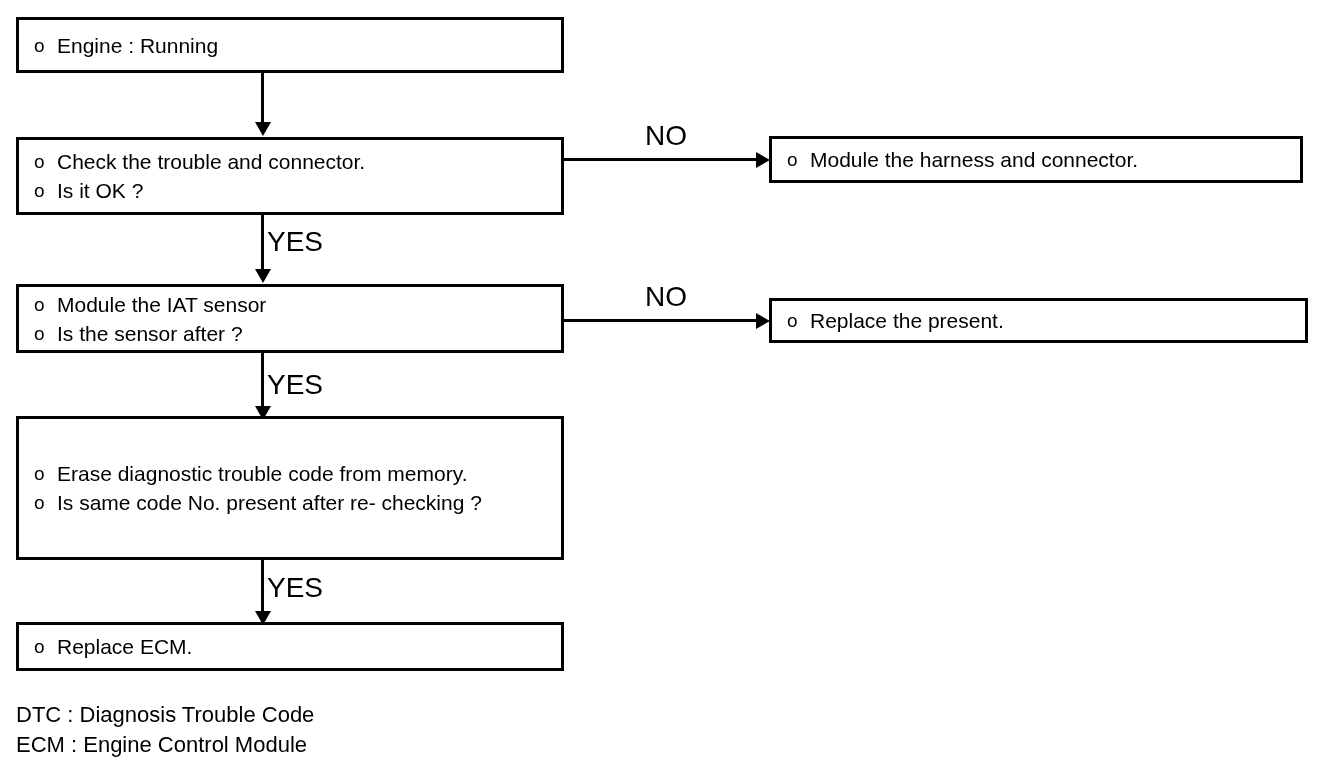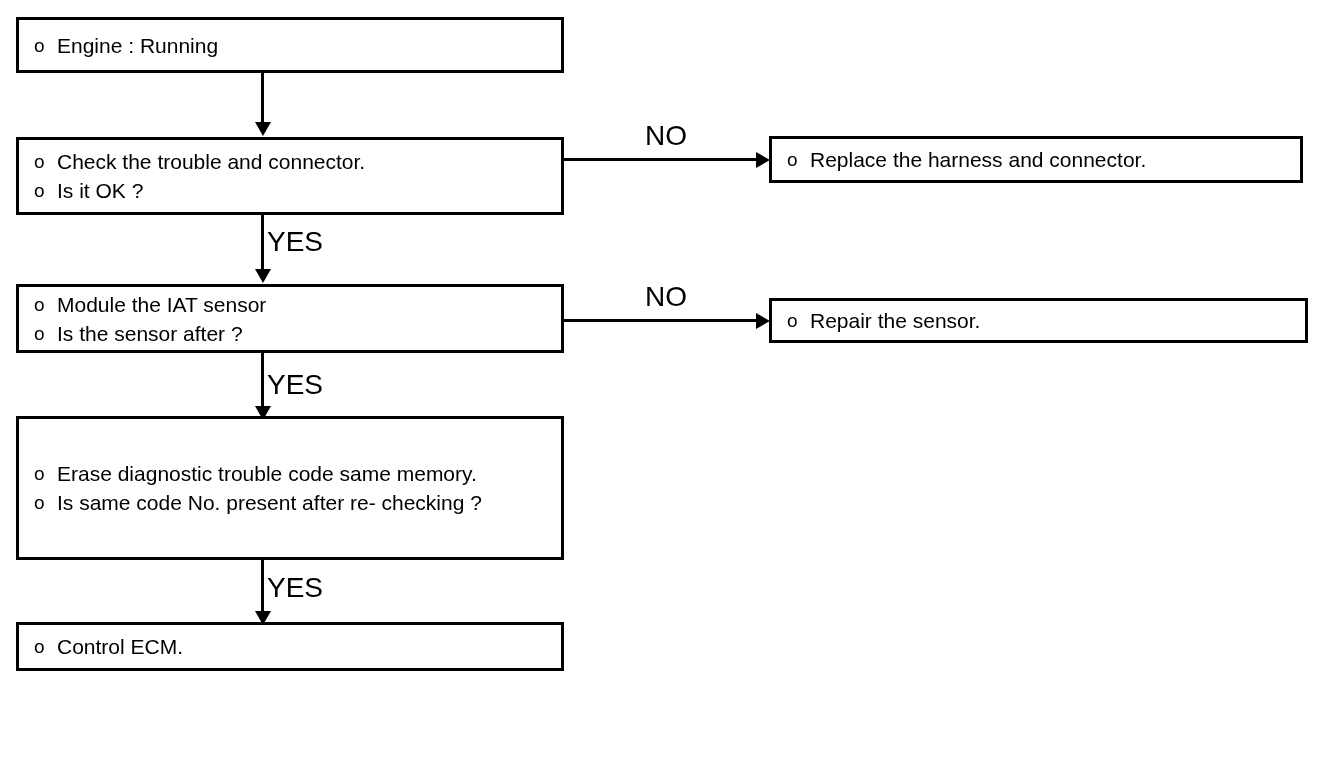--- a/index.html
+++ b/index.html
@@ -117,7 +117,7 @@
   <div class="box" style="left:769px; top:136px; width:534px; height:47px;">
     <div class="row">
       <span class="bullet">o</span>
-      <span class="rowtext">Replace the harness and connector.</span>
+      <span class="rowtext">Module the harness and connector.</span>
     </div>
   </div>
 

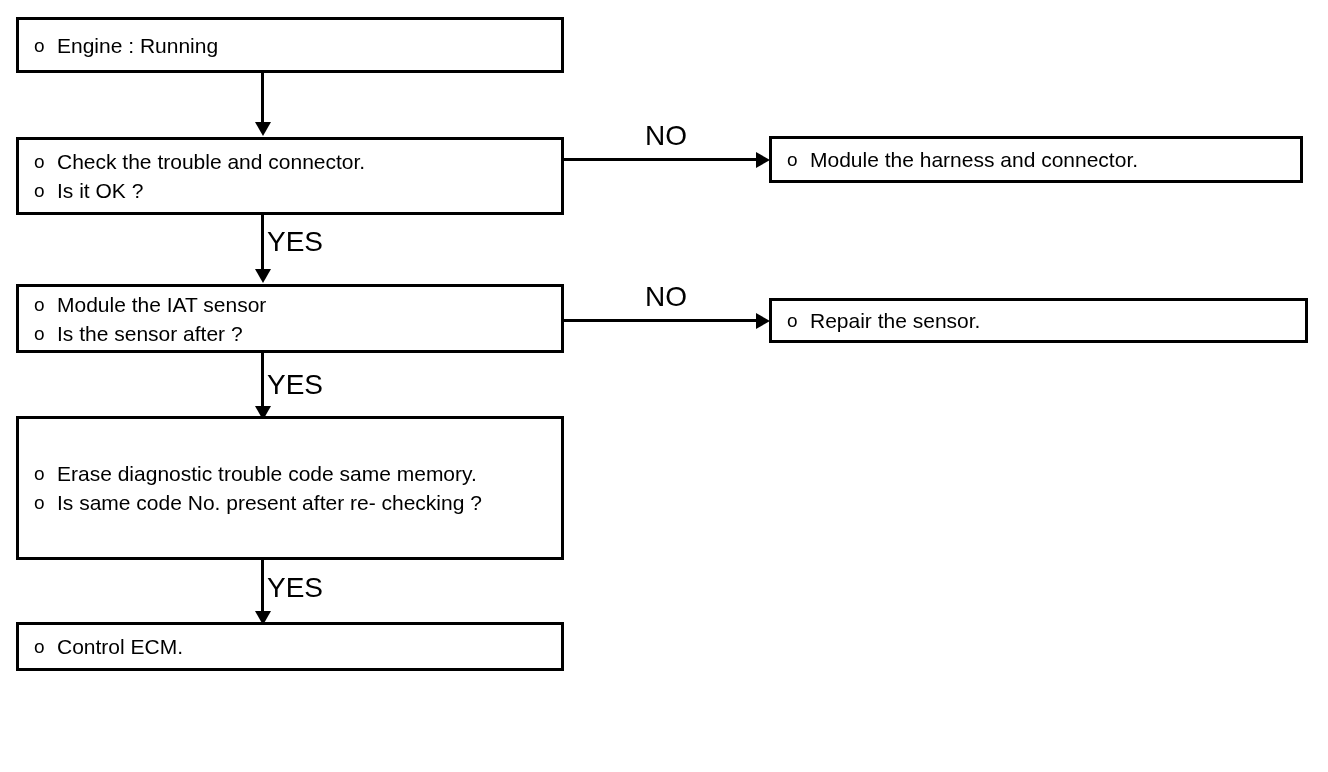--- a/index.html
+++ b/index.html
@@ -143,7 +143,7 @@
   <div class="box" style="left:769px; top:298px; width:539px; height:45px;">
     <div class="row">
       <span class="bullet">o</span>
-      <span class="rowtext">Repair the sensor.</span>
+      <span class="rowtext">Replace the present.</span>
     </div>
   </div>
 

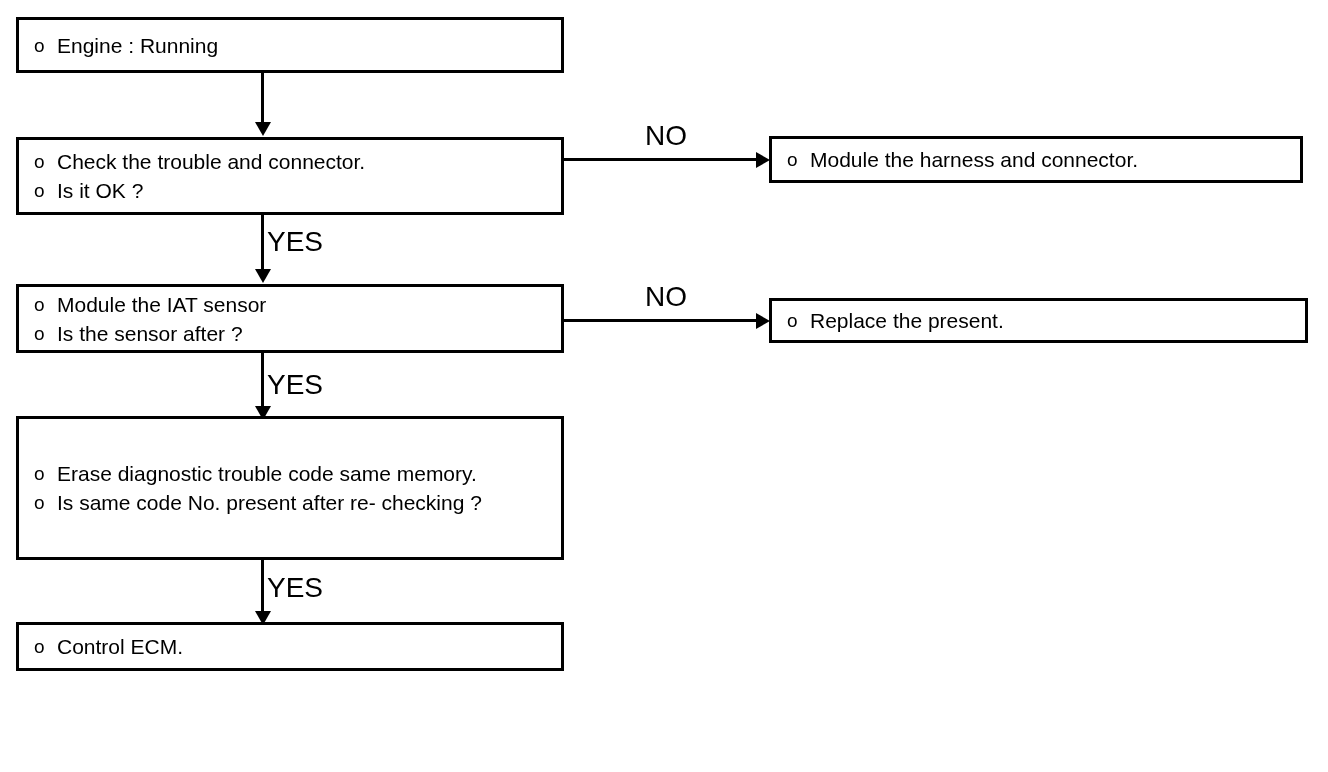--- a/index.html
+++ b/index.html
@@ -155,7 +155,7 @@
     <div class="row">
       <span class="bullet">o</span>
       <span class="rowtext">
-        <span class="jline">Erase diagnostic trouble code same</span>
+        <span class="jline">Erase diagnostic trouble code from</span>
         <span class="jline" style="text-align:right;">memory.</span>
       </span>
     </div>

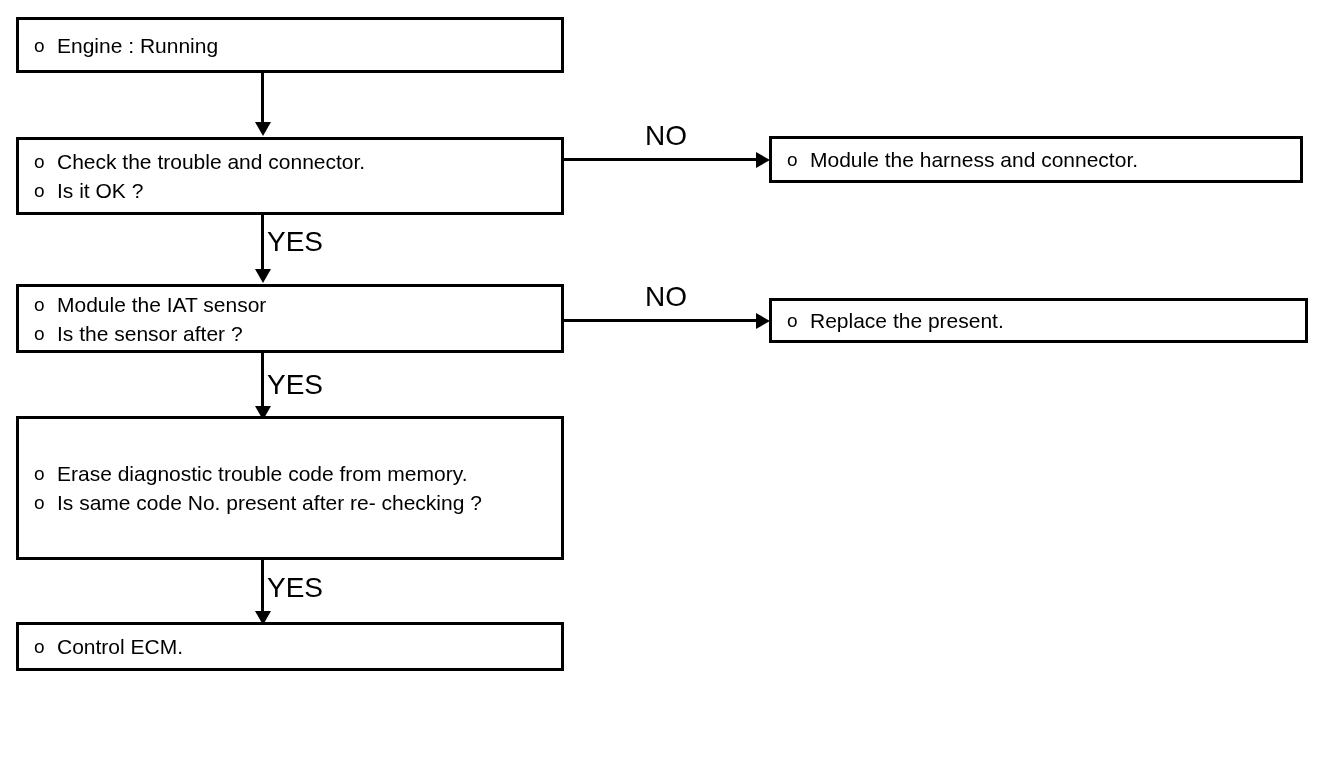--- a/index.html
+++ b/index.html
@@ -175,7 +175,7 @@
   <div class="box" style="left:16px; top:622px; width:548px; height:49px;">
     <div class="row">
       <span class="bullet">o</span>
-      <span class="rowtext">Control ECM.</span>
+      <span class="rowtext">Replace ECM.</span>
     </div>
   </div>
 

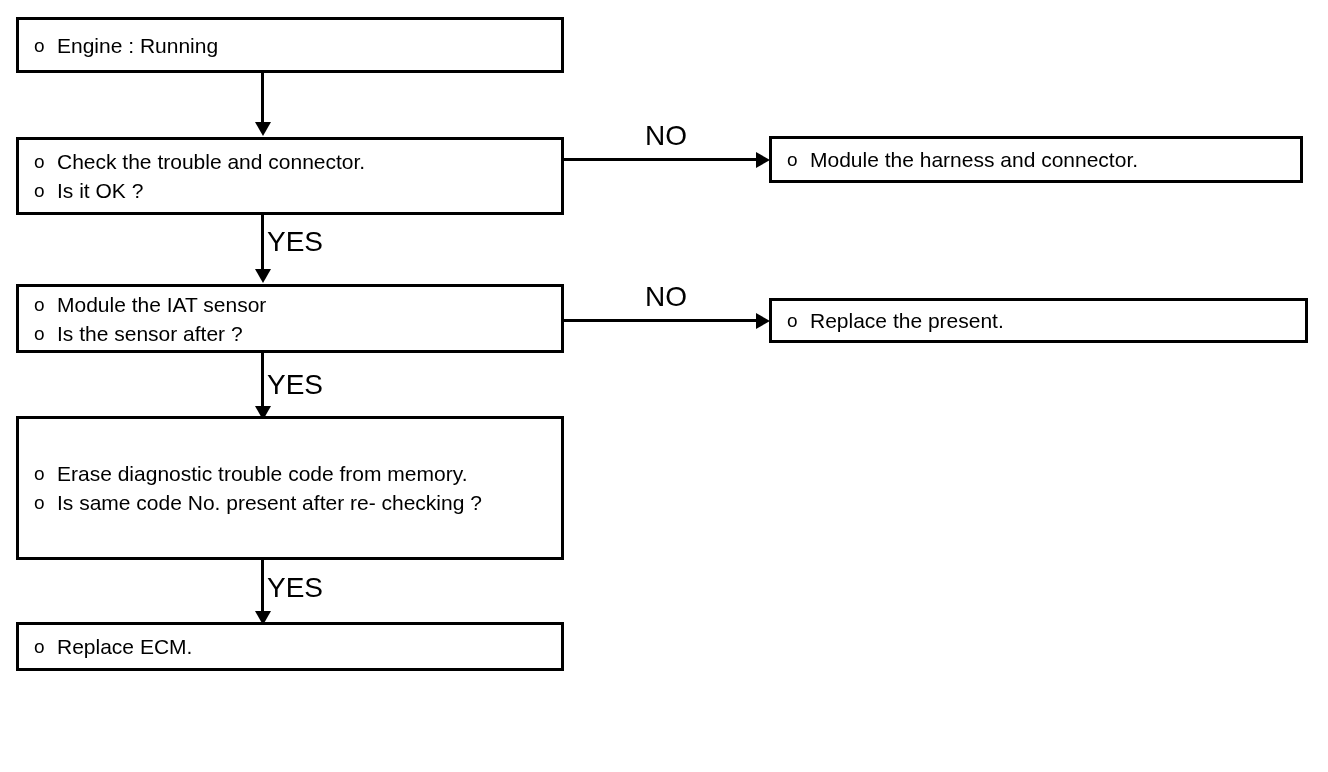--- a/index.html
+++ b/index.html
@@ -179,6 +179,7 @@
     </div>
   </div>
 
+  <div class="legend" style="left:16px; top:700px;">DTC : Diagnosis Trouble Code</div>
 
 </div>
 

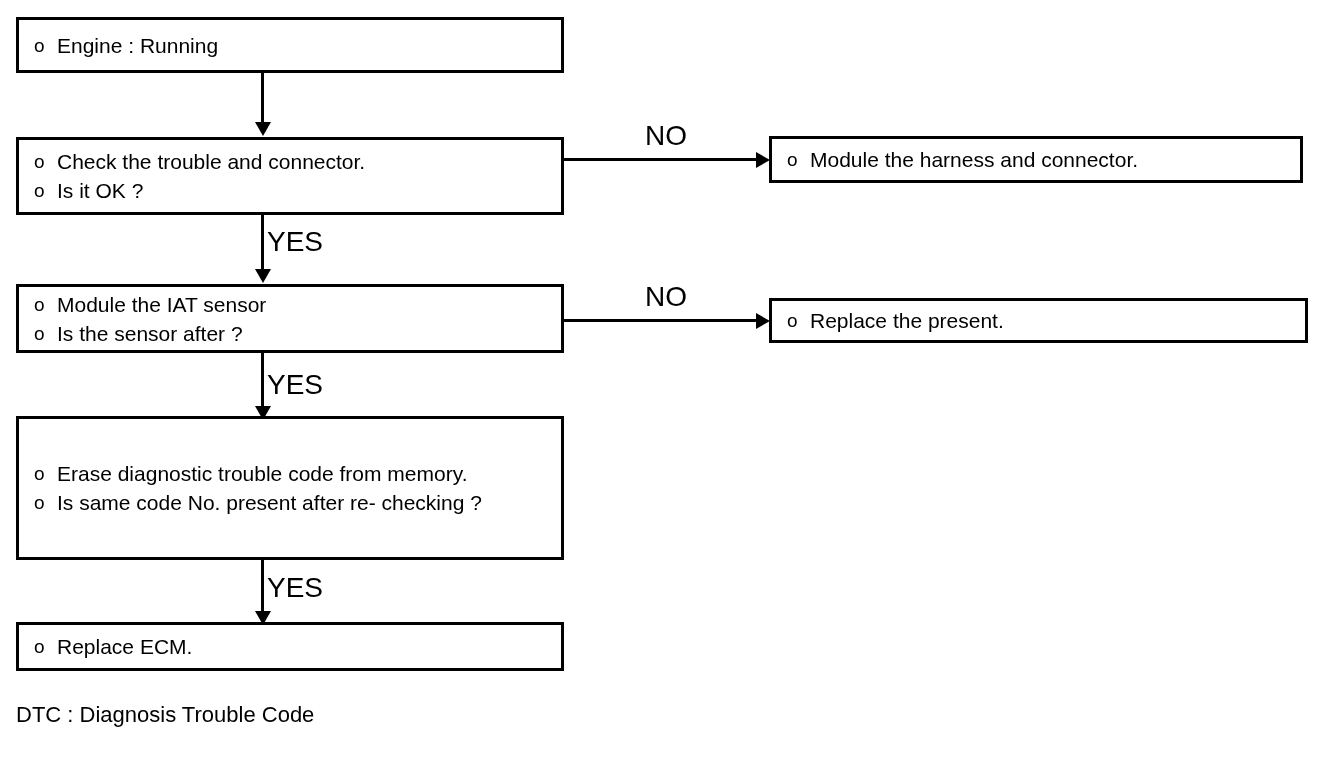--- a/index.html
+++ b/index.html
@@ -180,6 +180,7 @@
   </div>
 
   <div class="legend" style="left:16px; top:700px;">DTC : Diagnosis Trouble Code</div>
+  <div class="legend" style="left:16px; top:730px;">ECM : Engine Control Module</div>
 
 </div>
 

